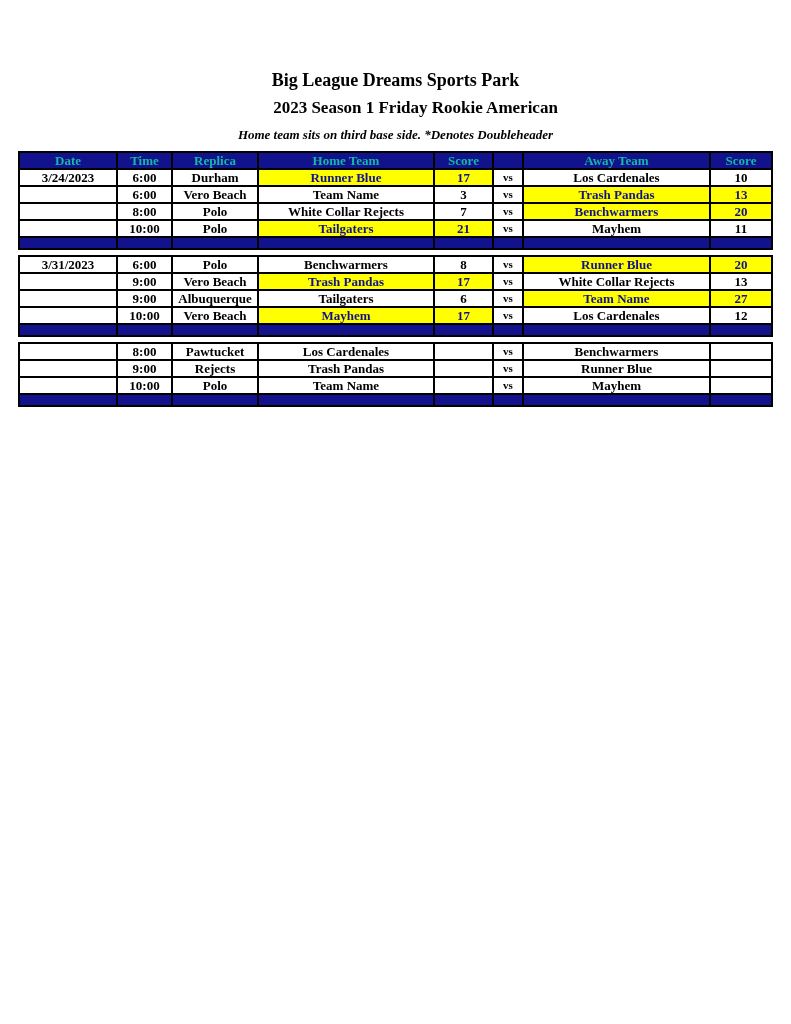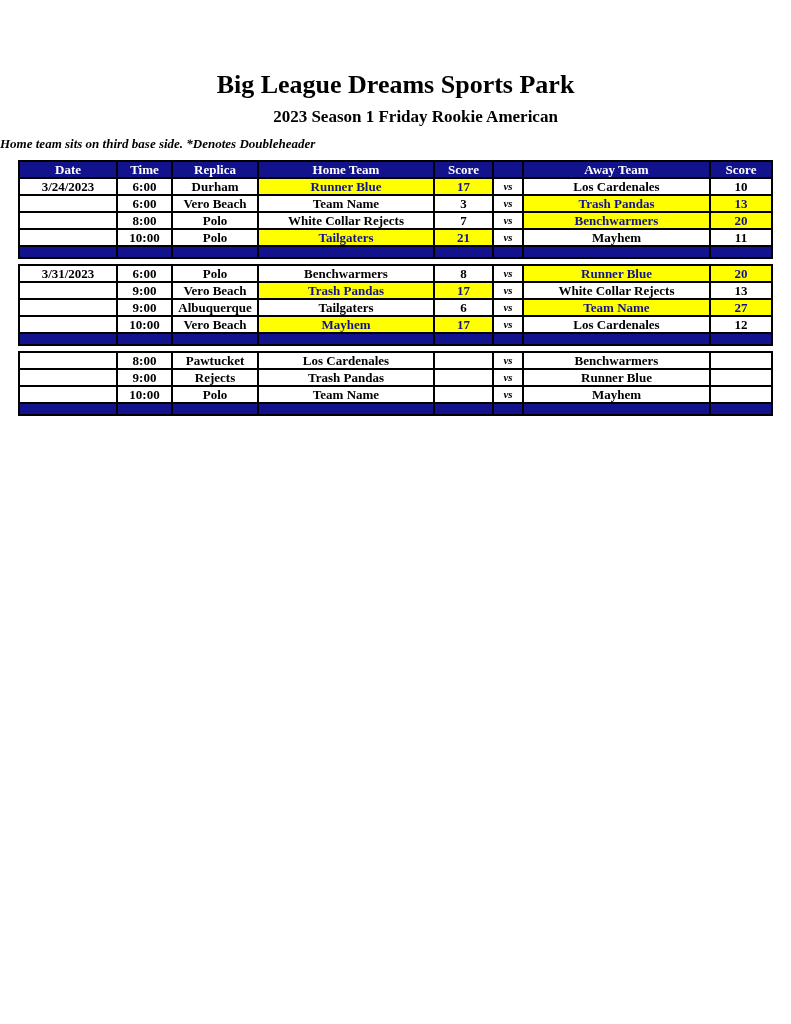--- a/index.html
+++ b/index.html
@@ -19,7 +19,7 @@
   }
   .title {
     text-align: center;
-    font-size: 26px;
+    font-size: 18px;
     font-weight: bold;
     margin: 0 0 7px 0;
     letter-spacing: 0px;

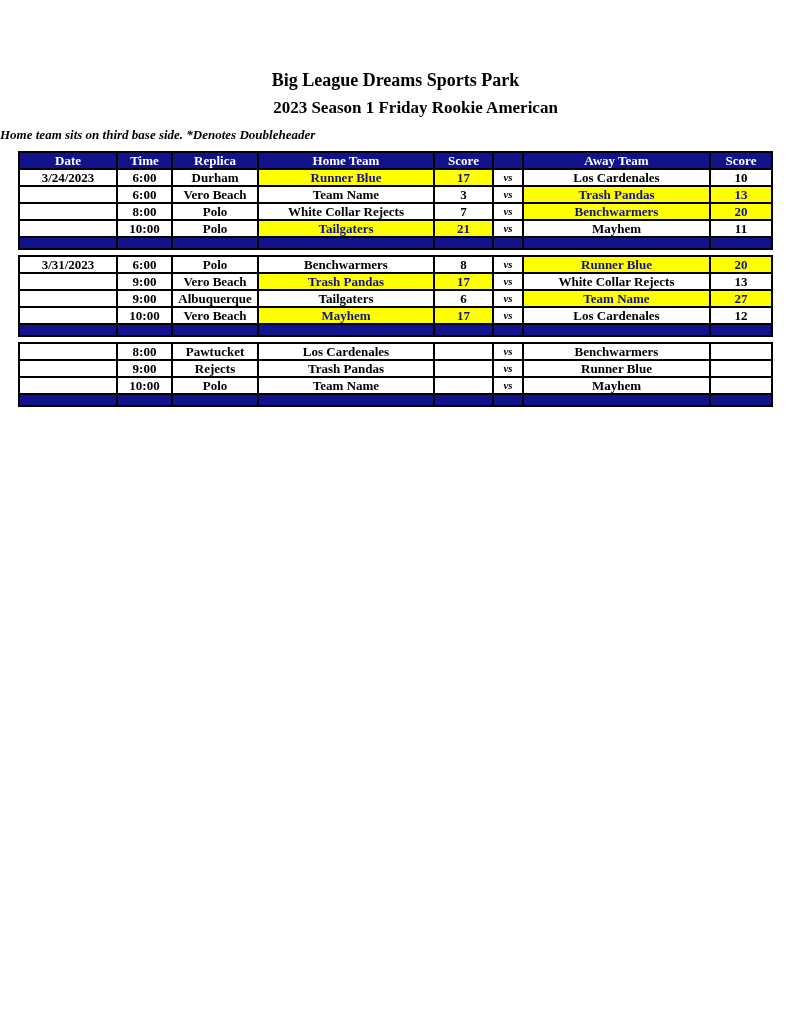--- a/index.html
+++ b/index.html
@@ -32,7 +32,7 @@
     padding-left: 40px;
   }
   .note {
-    text-align: left;
+    text-align: center;
     font-size: 13px;
     font-weight: bold;
     font-style: italic;

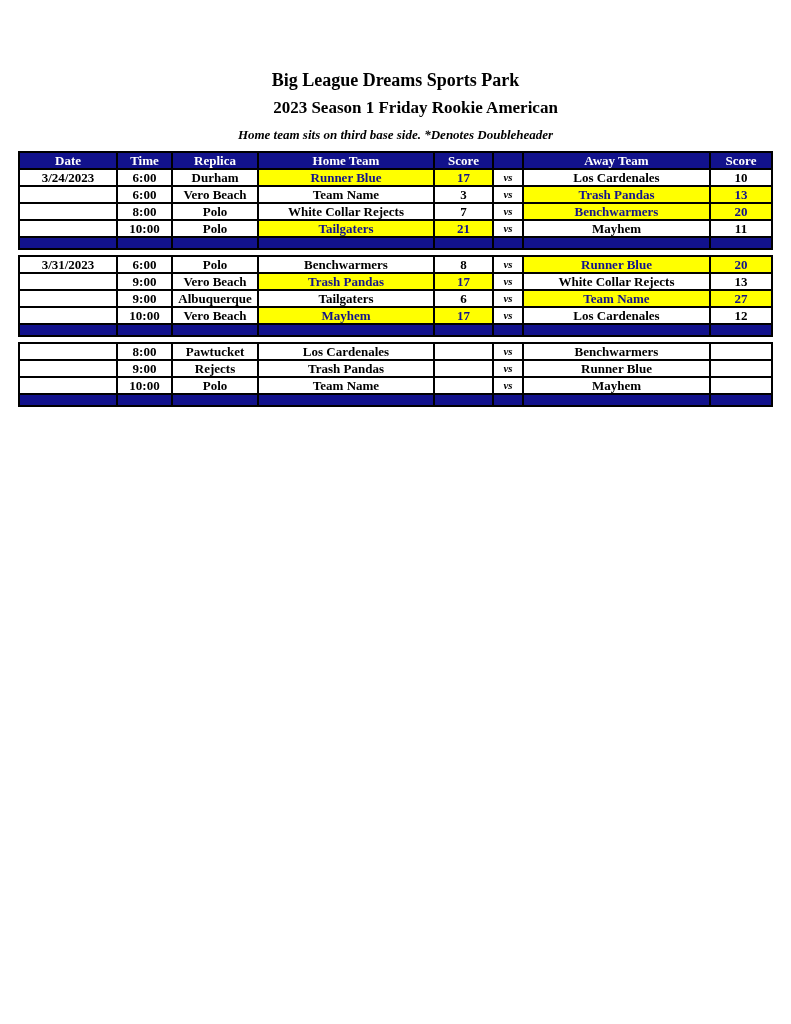--- a/index.html
+++ b/index.html
@@ -60,7 +60,7 @@
   }
   .sched th {
     background: #12128c;
-    color: #ffffff;
+    color: #14b8a6;
   }
   .sched td.vs-cell {
     font-style: italic;

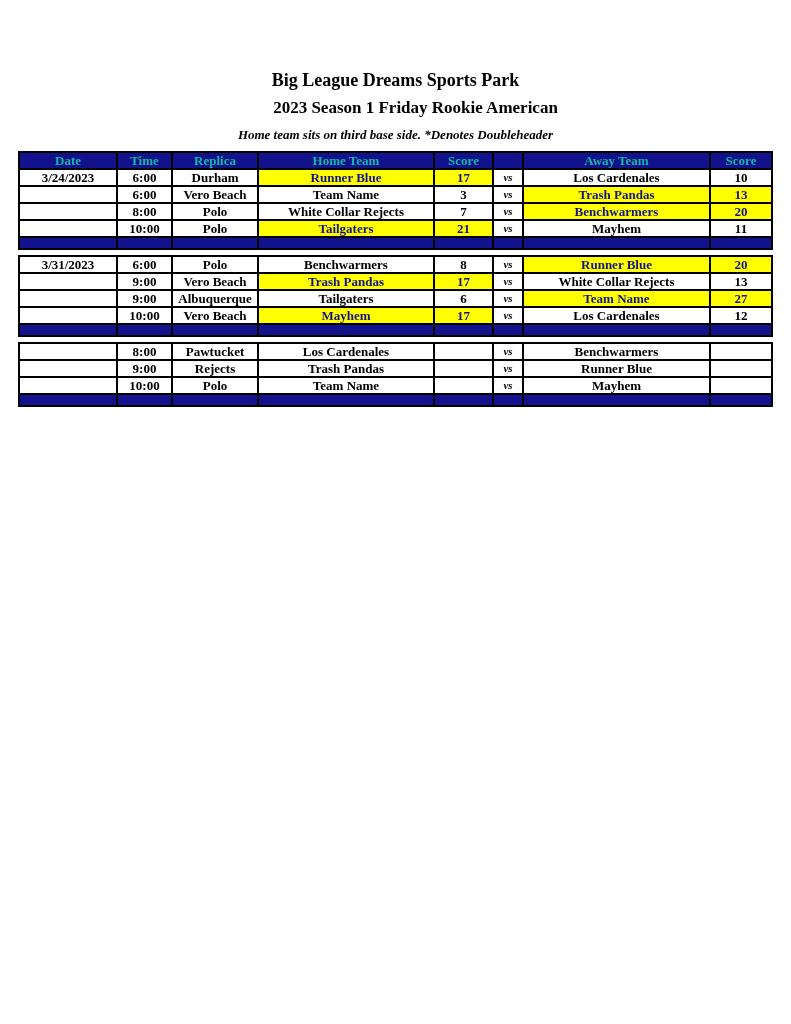--- a/index.html
+++ b/index.html
@@ -63,7 +63,6 @@
     color: #14b8a6;
   }
   .sched td.vs-cell {
-    font-style: italic;
     font-size: 11px;
   }
   .sched td.hl {

